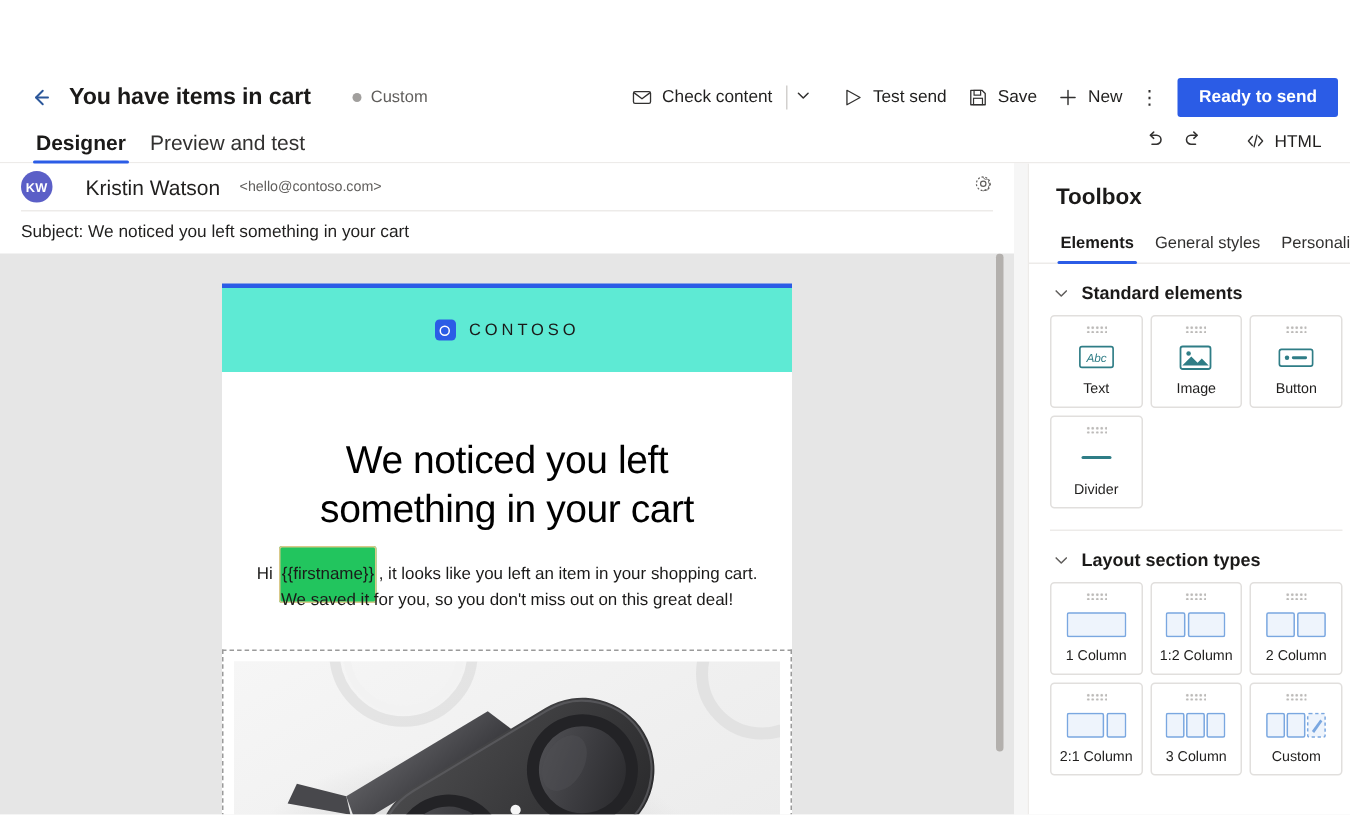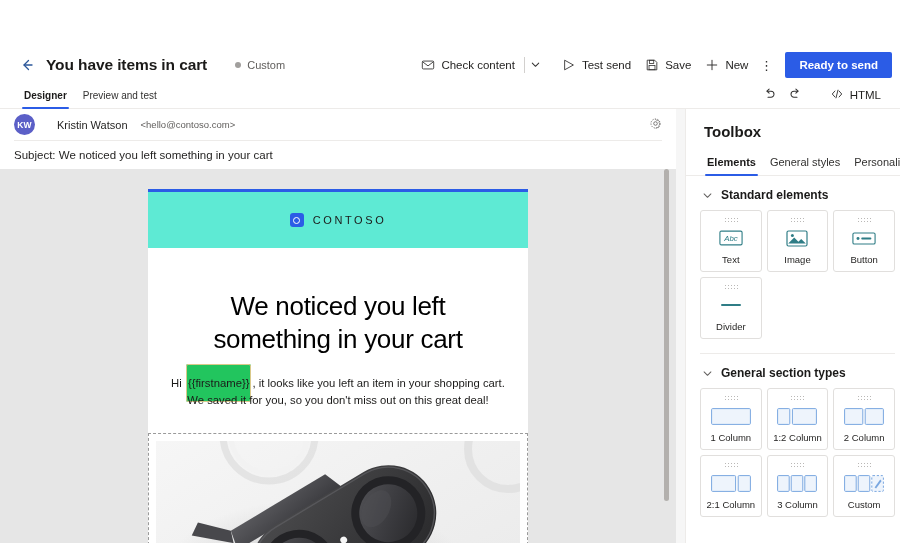--- a/index.html
+++ b/index.html
@@ -72,7 +72,7 @@
   }
   .tab {
     position: relative; height: 27px; display: flex; align-items: center;
-    padding: 0 8px; font-size: 10px; color: #323130; cursor: pointer; white-space: nowrap;
+    padding: 0 8px; font-size: 14px; color: #323130; cursor: pointer; white-space: nowrap;
   }
   .tab.active { font-weight: 700; color: #1b1a19; }
   .tab.active::after {

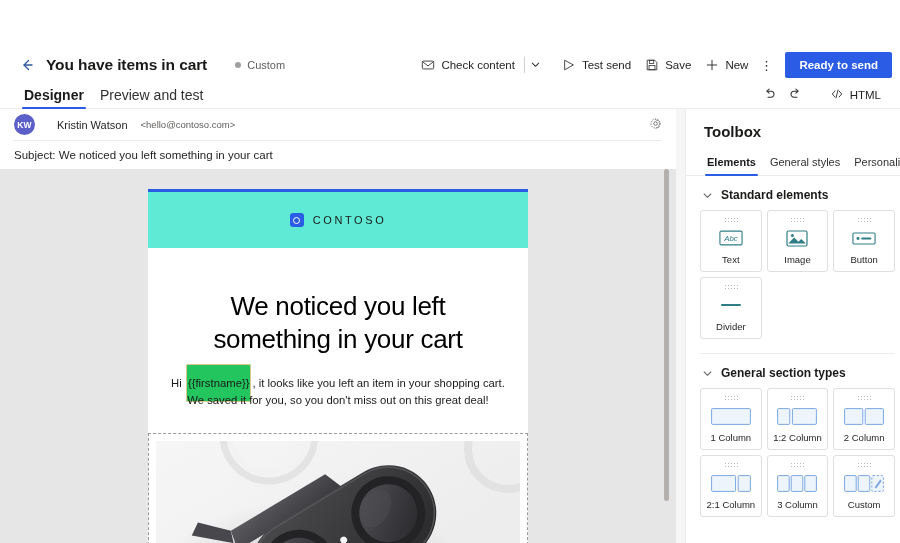--- a/index.html
+++ b/index.html
@@ -106,7 +106,7 @@
     display: flex; align-items: center; justify-content: center;
     font-size: 8.5px; font-weight: 700; letter-spacing: 0.2px; flex: 0 0 auto;
   }
-  .from-name { font-size: 11px; color: #201f1e; white-space: nowrap; padding-left: 13px; }
+  .from-name { font-size: 14px; color: #201f1e; white-space: nowrap; padding-left: 13px; }
   .from-email { font-size: 9.5px; color: #605e5c; margin-left: 4px; white-space: nowrap; }
   .meta-spacer { flex: 1 1 auto; }
   .gear { color: #605e5c; cursor: pointer; display: flex; align-items: center; }

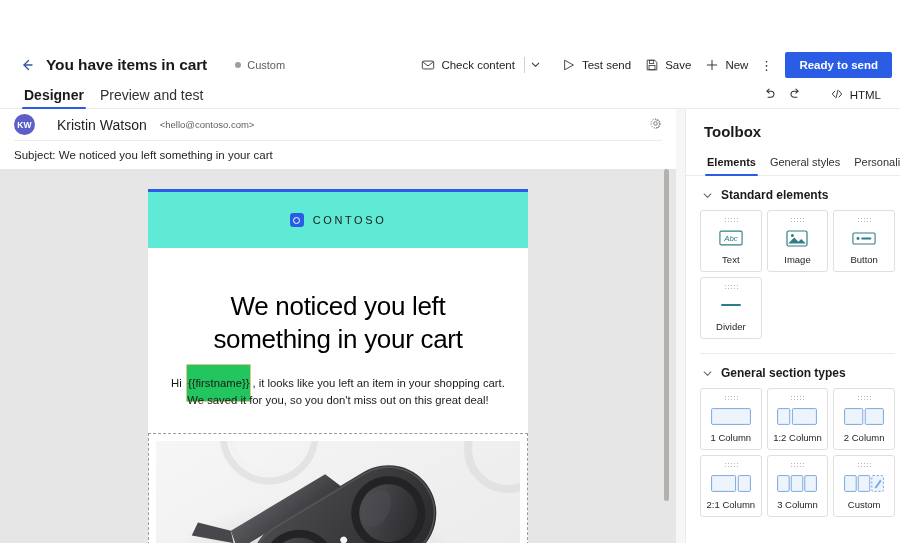--- a/index.html
+++ b/index.html
@@ -548,7 +548,7 @@
               <path d="M2.3 4.3 L6 8 L9.7 4.3" stroke="#605e5c" stroke-width="1.1" stroke-linecap="round" stroke-linejoin="round"></path>
             </svg>
           </span>
-          <span>General section types</span>
+          <span>Layout section types</span>
         </div>
 
         <div class="grid">

